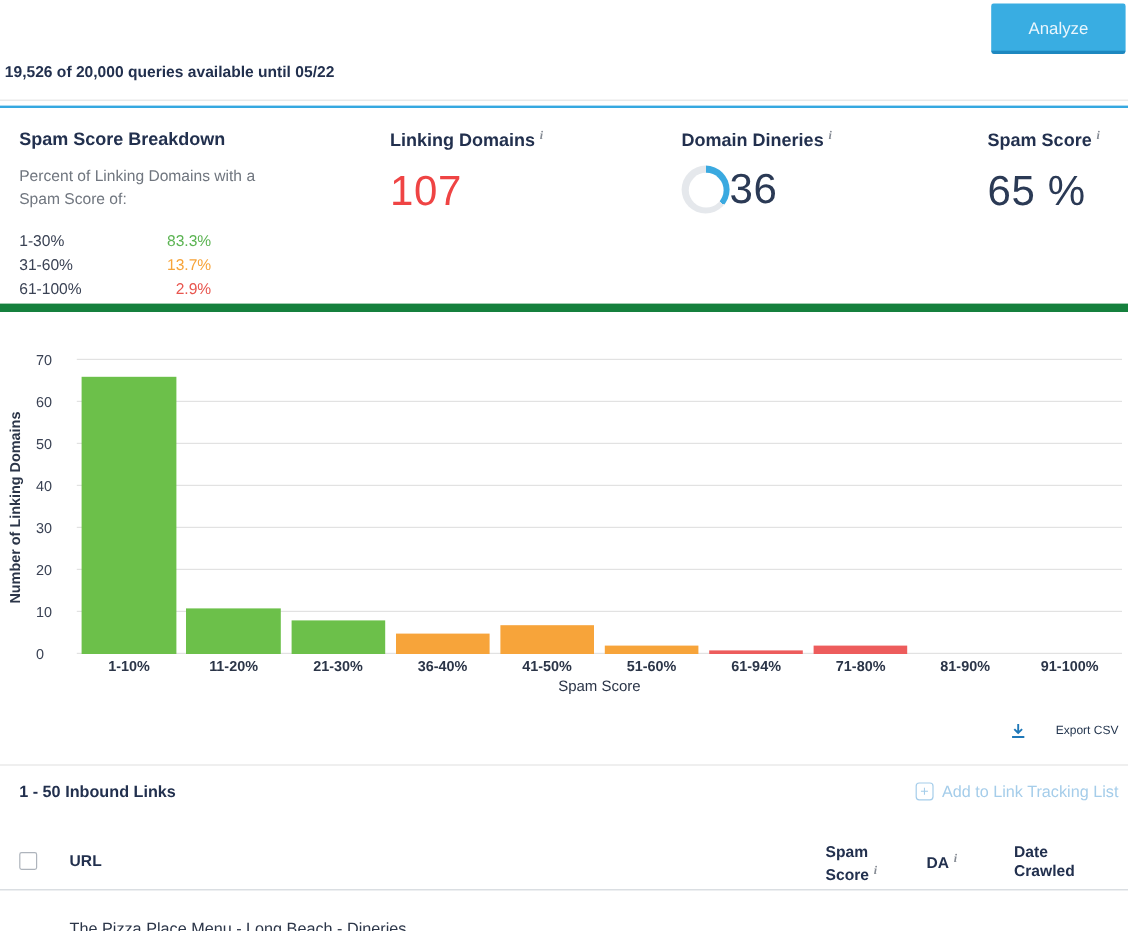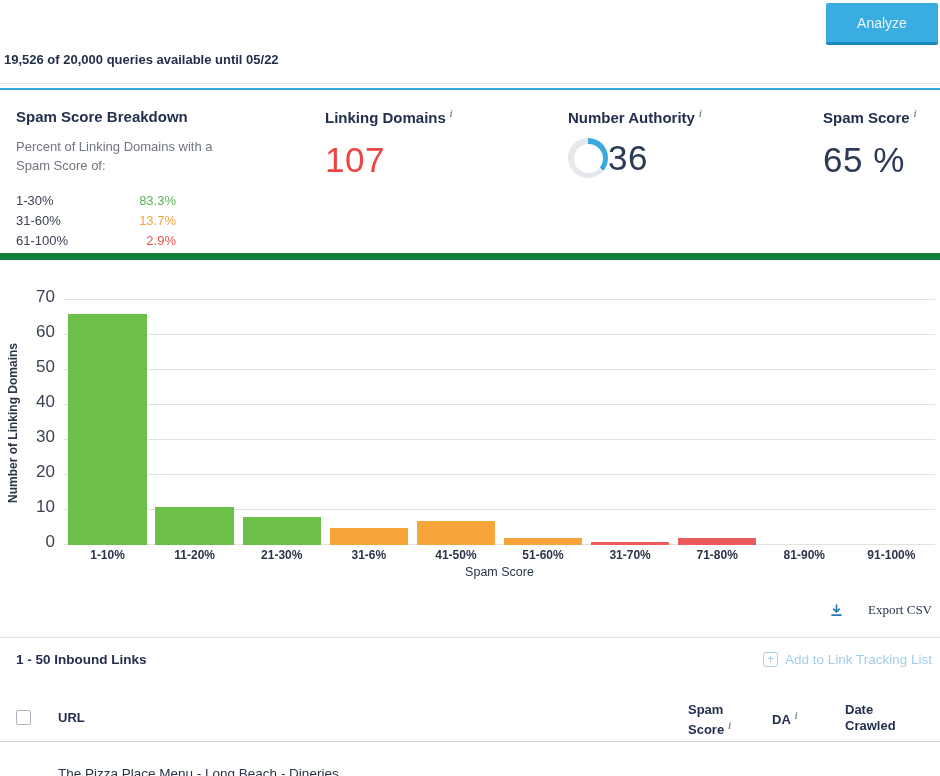--- a/index.html
+++ b/index.html
@@ -156,7 +156,7 @@
   </div>
 
   <div class="col col3">
-    <h2><span>Number Authority</span><span class="info">i</span></h2>
+    <h2><span>Domain Dineries</span><span class="info">i</span></h2>
     <div class="gauge-wrap">
       <div class="gauge">
           <div class="gauge-hole"></div>

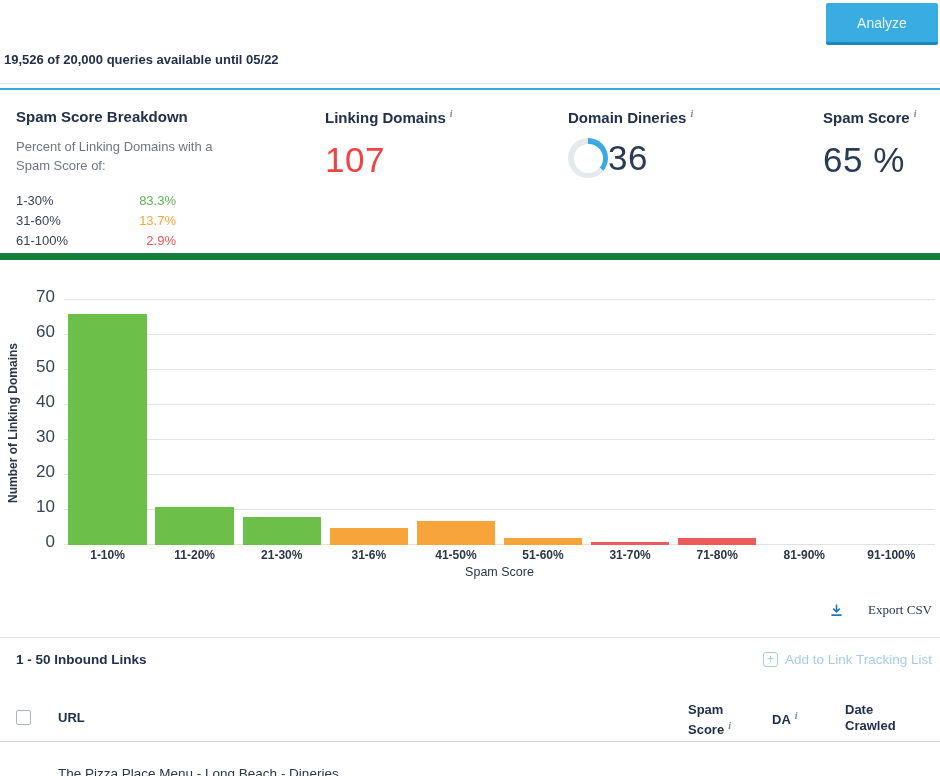--- a/index.html
+++ b/index.html
@@ -76,8 +76,8 @@
   .chart { position: absolute; top: 285px; left: 0; right: 0; height: 300px; }
   .plot { position: absolute; left: 64px; right: 5px; top: 15px; height: 245px; }
   .gridline { position: absolute; left: 0; right: 0; height: 1px; background: #e2e2e2; }
-  .ytick { position: absolute; right: 100%; padding-right: 9px; width: 34px; text-align: right;
-           font-size: 17px; color: #3a4254; }
+  .ytick { position: absolute; right: 100%; padding-right: 9px; width: 34px; 
+           font-size: 12px; color: #3a4254; }
   .bars { position: absolute; inset: 0; display: flex; align-items: flex-end; z-index: 2; }
   .slot { flex: 1; display: flex; justify-content: center; align-items: flex-end; height: 100%; }
   .bar { width: 90%; }

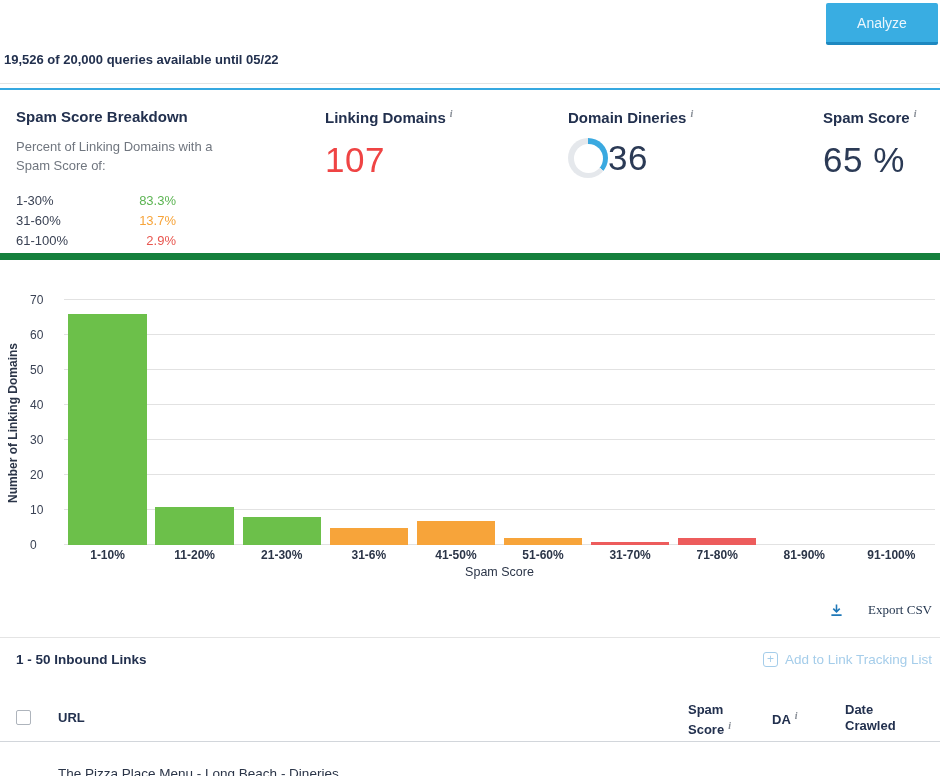--- a/index.html
+++ b/index.html
@@ -227,7 +227,7 @@
       <div class="xtick">1-10%</div>
       <div class="xtick">11-20%</div>
       <div class="xtick">21-30%</div>
-      <div class="xtick">31-6%</div>
+      <div class="xtick">36-40%</div>
       <div class="xtick">41-50%</div>
       <div class="xtick">51-60%</div>
       <div class="xtick">31-70%</div>

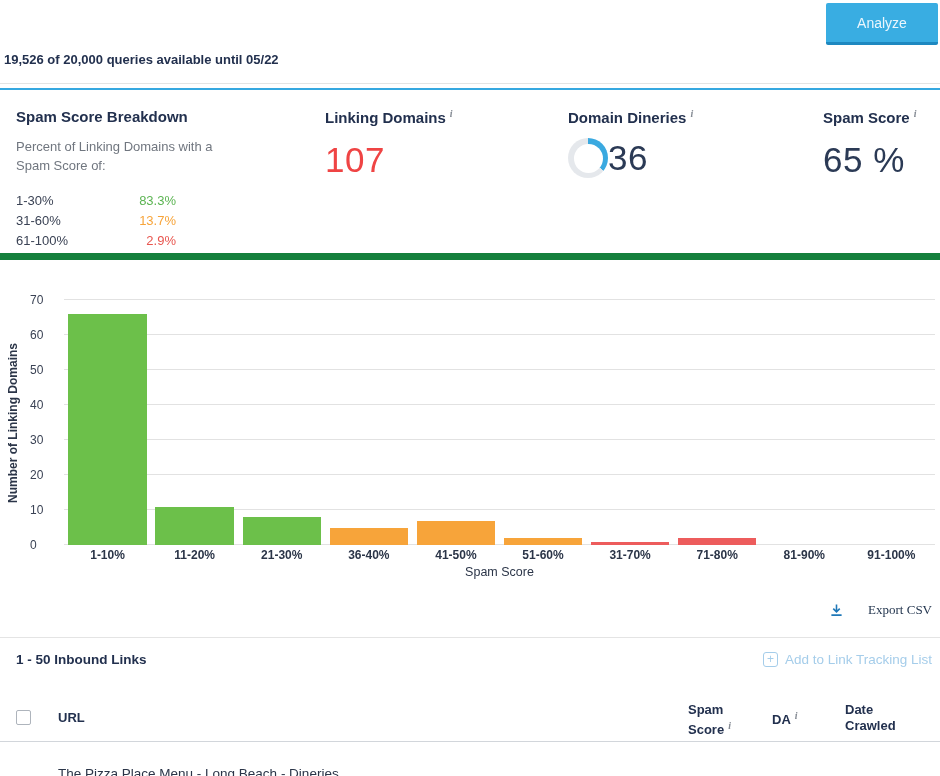--- a/index.html
+++ b/index.html
@@ -230,7 +230,7 @@
       <div class="xtick">36-40%</div>
       <div class="xtick">41-50%</div>
       <div class="xtick">51-60%</div>
-      <div class="xtick">31-70%</div>
+      <div class="xtick">61-94%</div>
       <div class="xtick">71-80%</div>
       <div class="xtick">81-90%</div>
       <div class="xtick">91-100%</div>

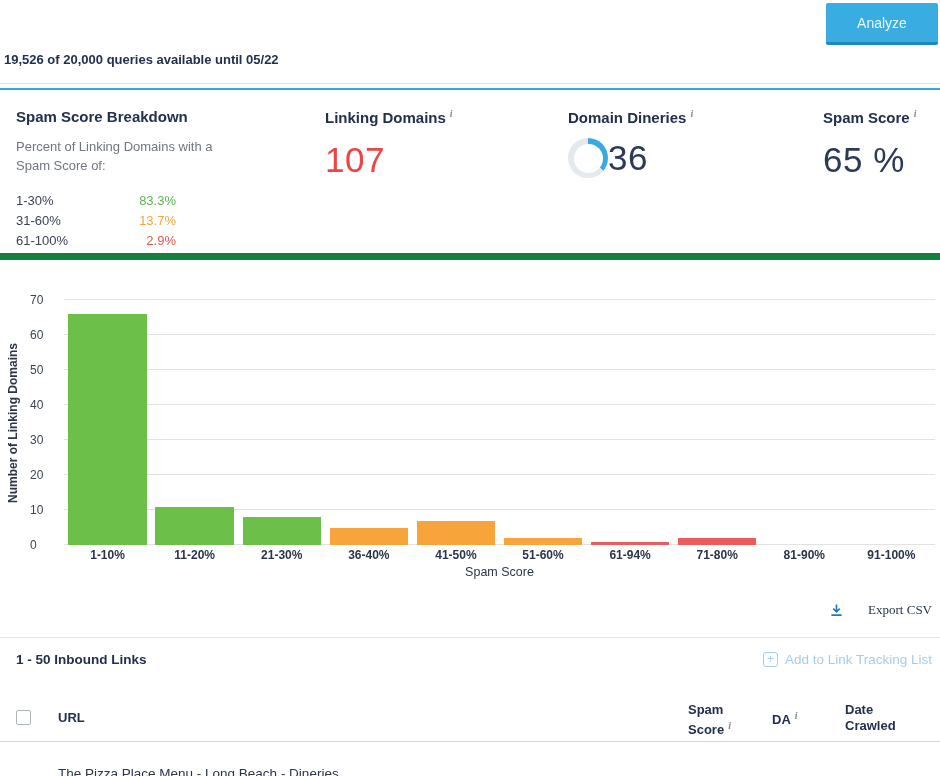--- a/index.html
+++ b/index.html
@@ -94,7 +94,7 @@
 
   
   .export { position: absolute; top: 602px; right: 8px; display: flex; align-items: center; gap: 25px;
-            font-size: 13px; color: #24364f; cursor: pointer; font-family: Liberation Serif, serif; }
+            font-size: 10px; color: #24364f; cursor: pointer; }
 
   .hr2 { position: absolute; top: 637px; left: 0; right: 0; height: 1px; background: #e4e4e4; }
 

